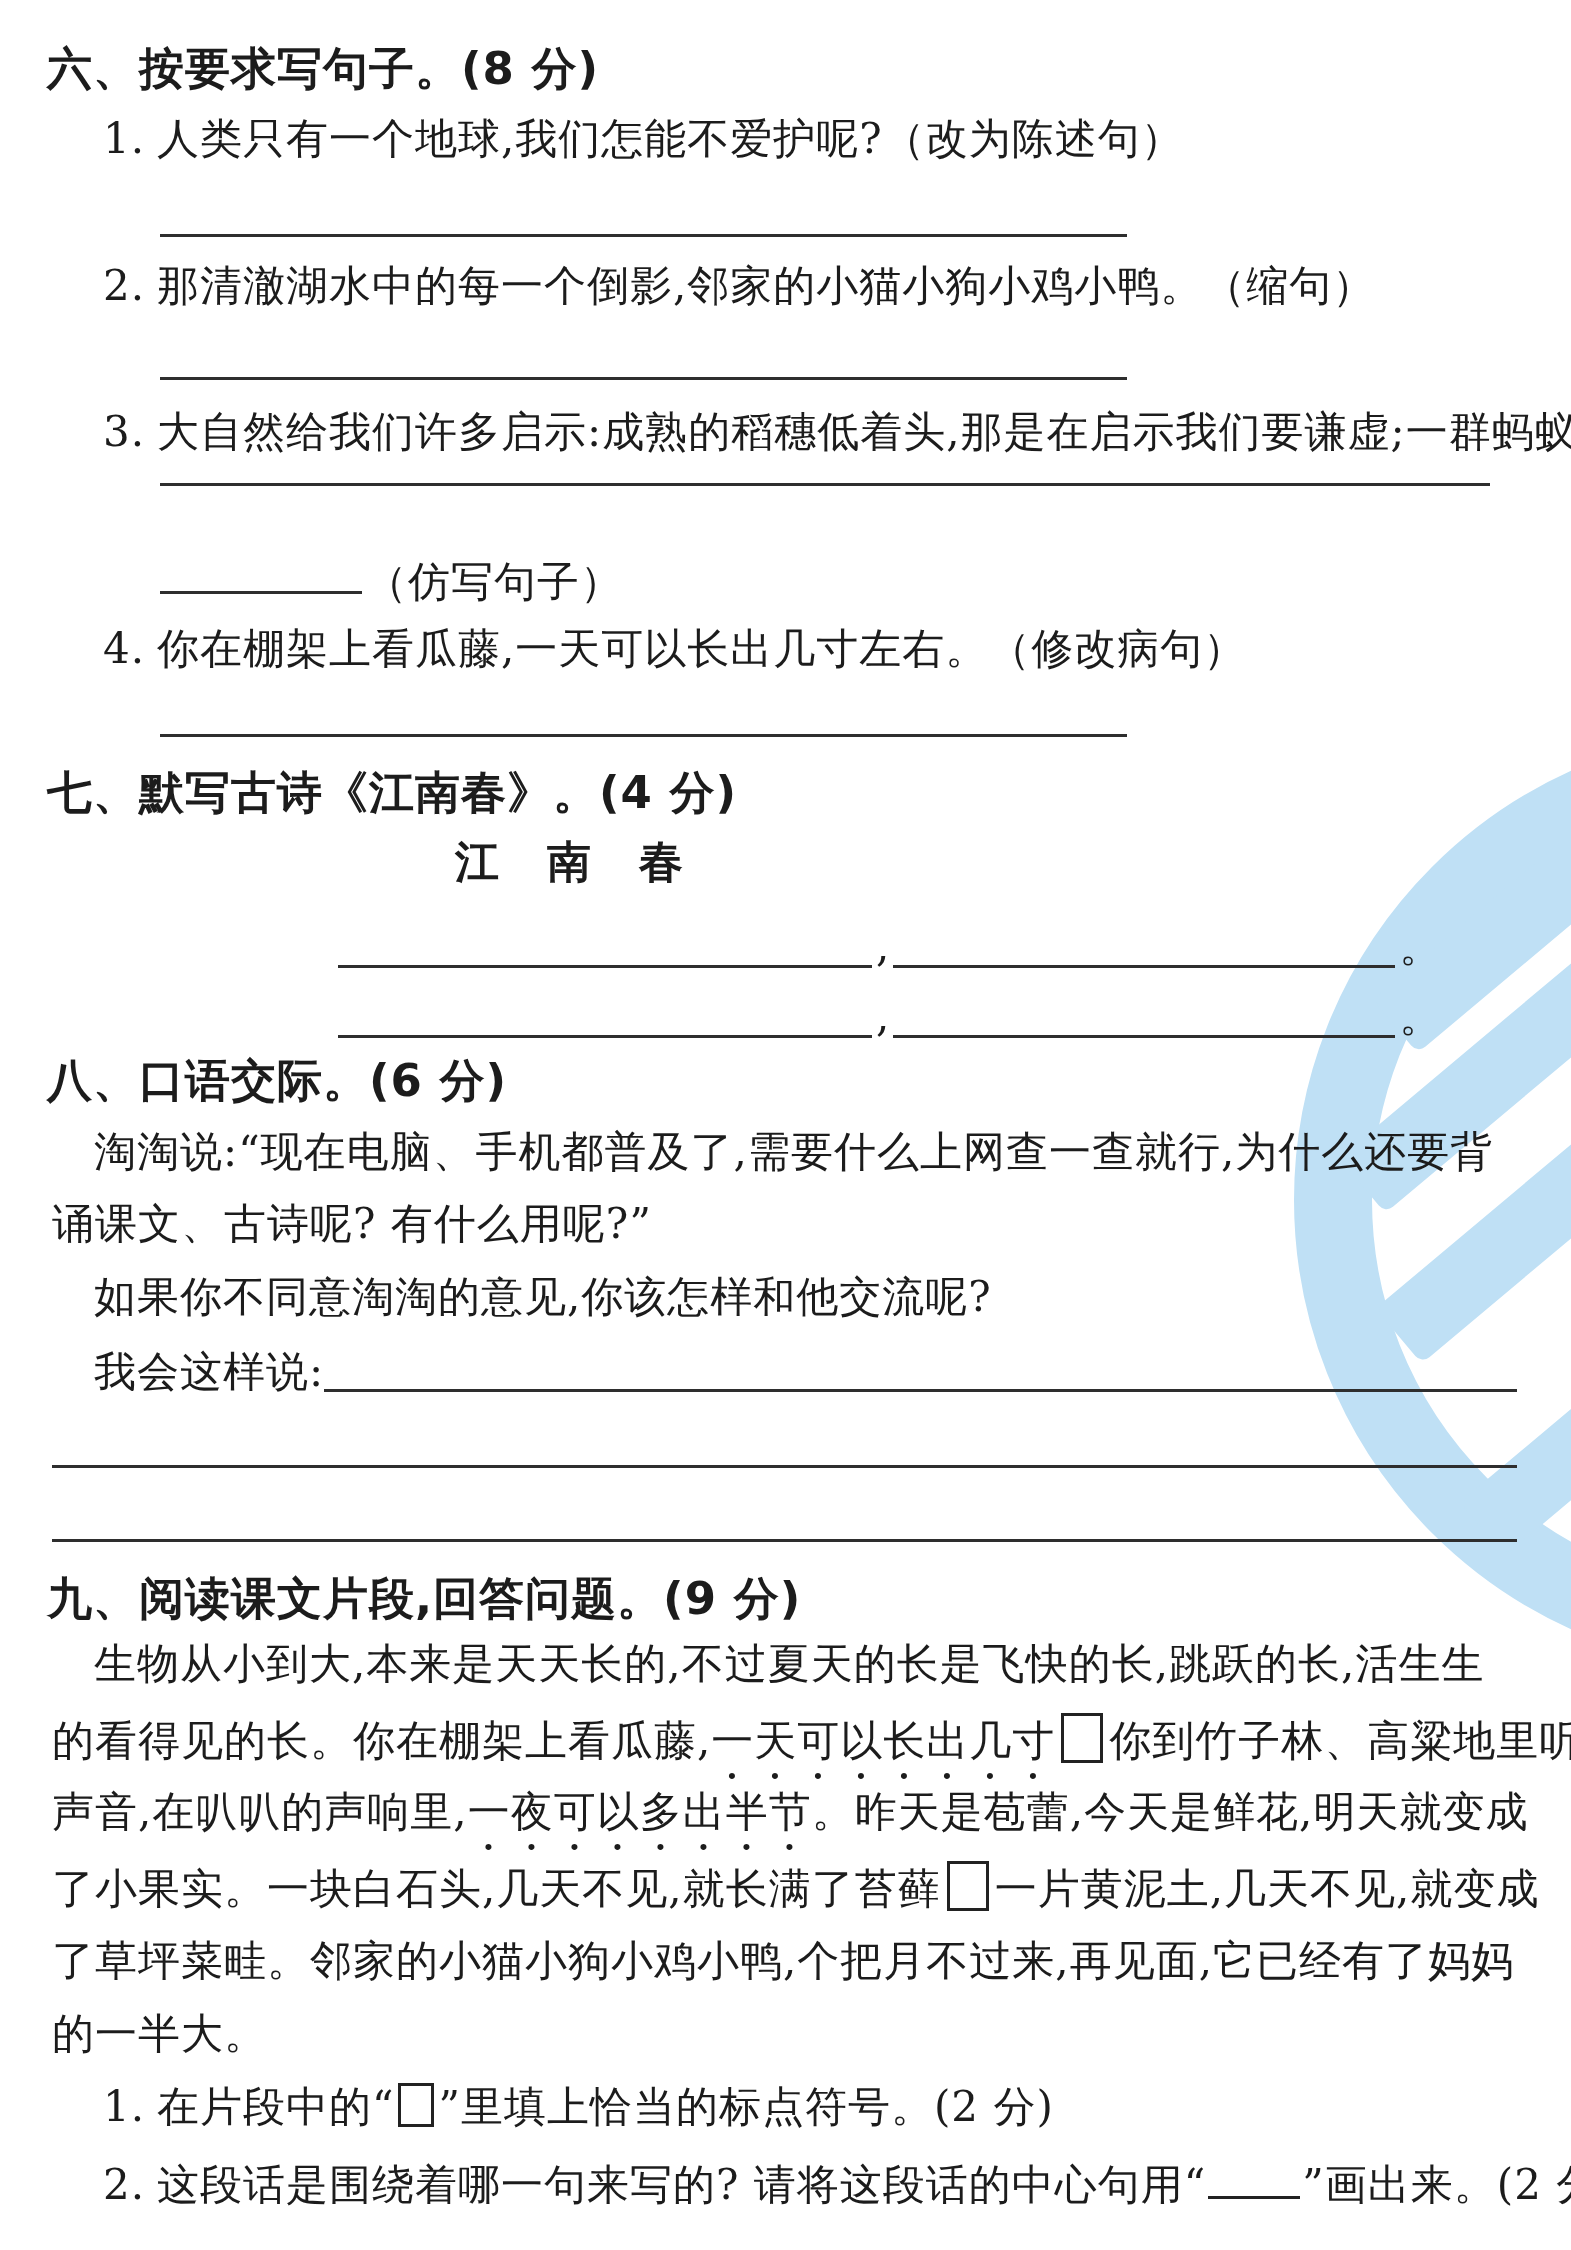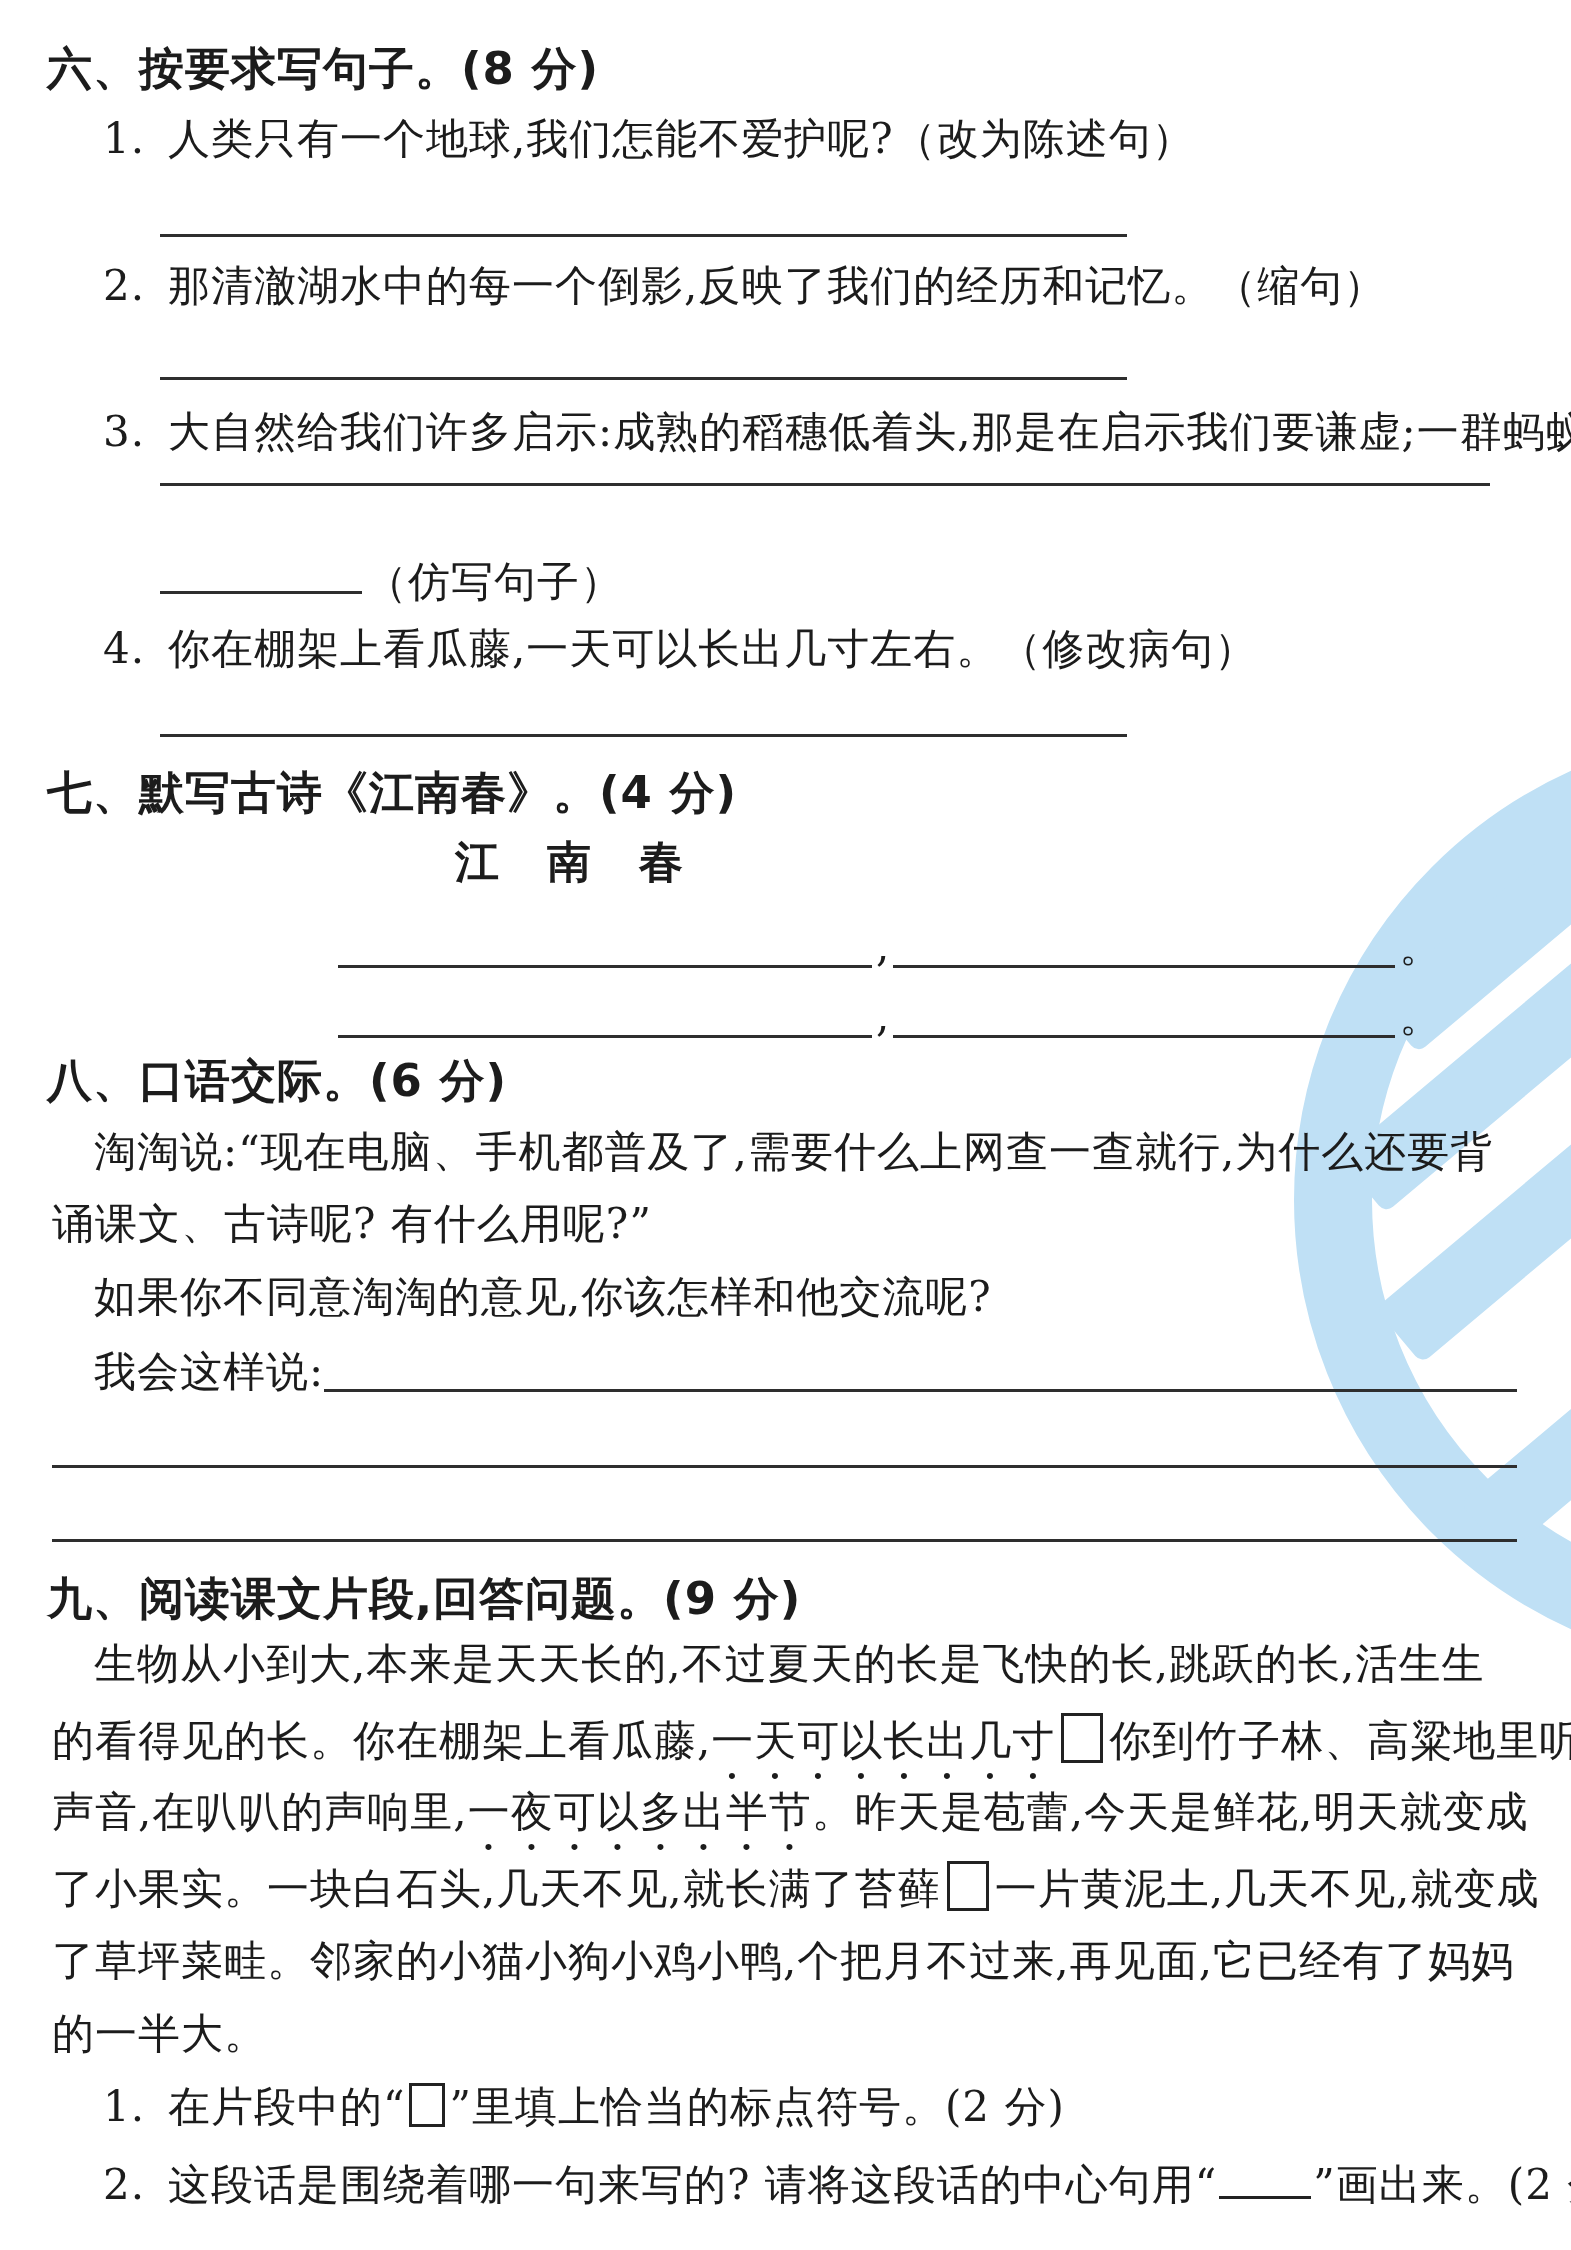--- a/index.html
+++ b/index.html
@@ -17,7 +17,7 @@
   
   .t{font-size:42px;line-height:1.15;letter-spacing:1px;white-space:nowrap;}
   .num{position:absolute;left:103px;}
-  .txt{position:absolute;left:168px;}
+  .txt{position:absolute;left:157px;}
   .ind1{left:94px;}  
   .body-left{left:52px;}
   .uline{position:absolute;border-bottom:3px solid #2e2e2e;height:0;}

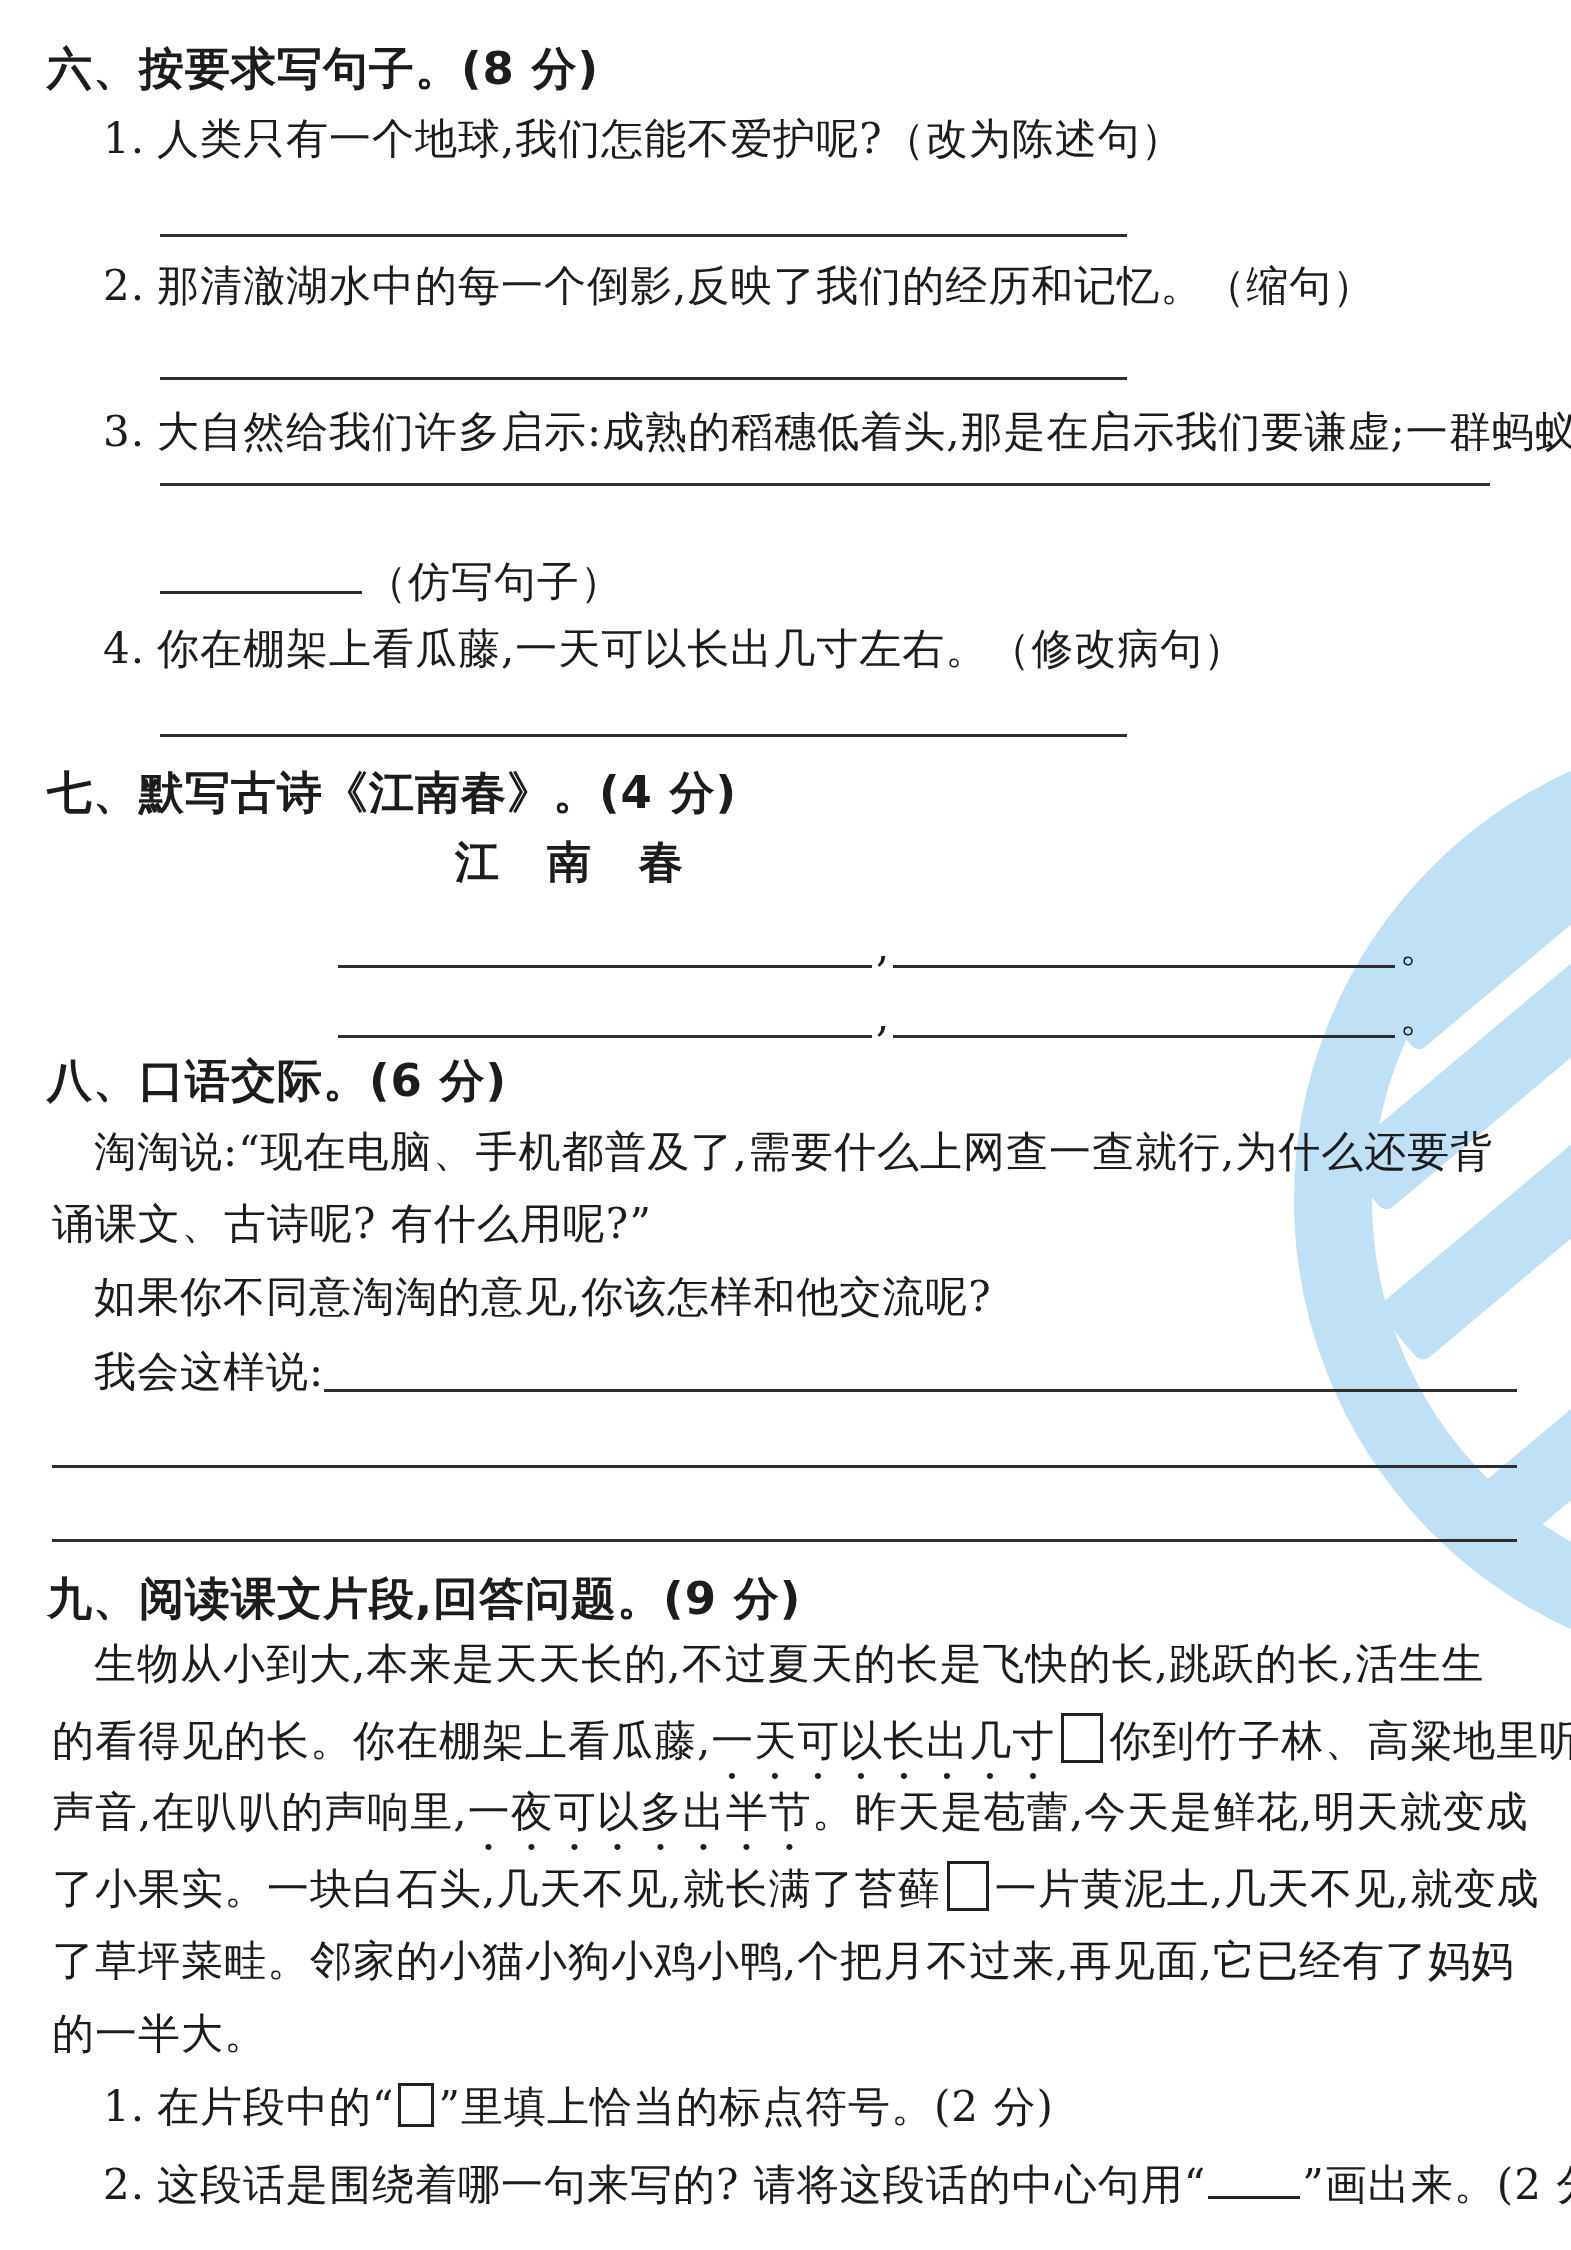--- a/index.html
+++ b/index.html
@@ -64,7 +64,7 @@
   <div class="uline" style="left:160px;top:234px;width:967px"></div>
 
   <div class="abs t num" style="top:262px">2.</div>
-  <div class="abs t txt" style="top:262px">那清澈湖水中的每一个倒影,反映了我们的经历和记忆。（缩句）</div>
+  <div class="abs t txt" style="top:262px">那清澈湖水中的每一个倒影,邻家的小猫小狗小鸡小鸭。（缩句）</div>
   <div class="uline" style="left:160px;top:377px;width:967px"></div>
 
   <div class="abs t num" style="top:408px">3.</div>

